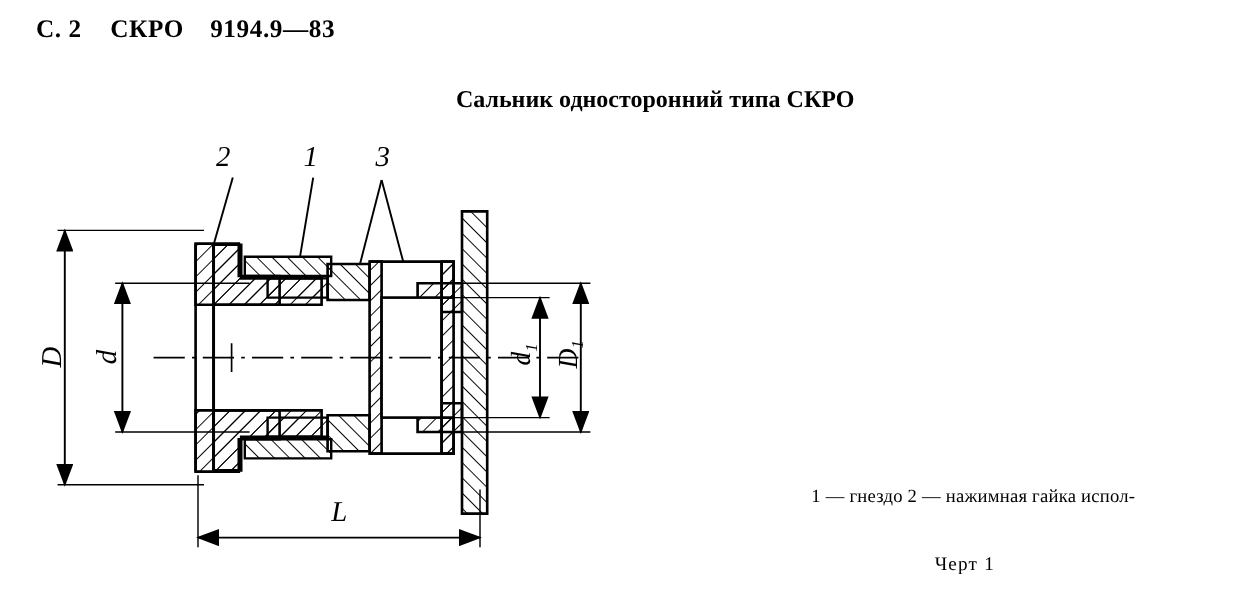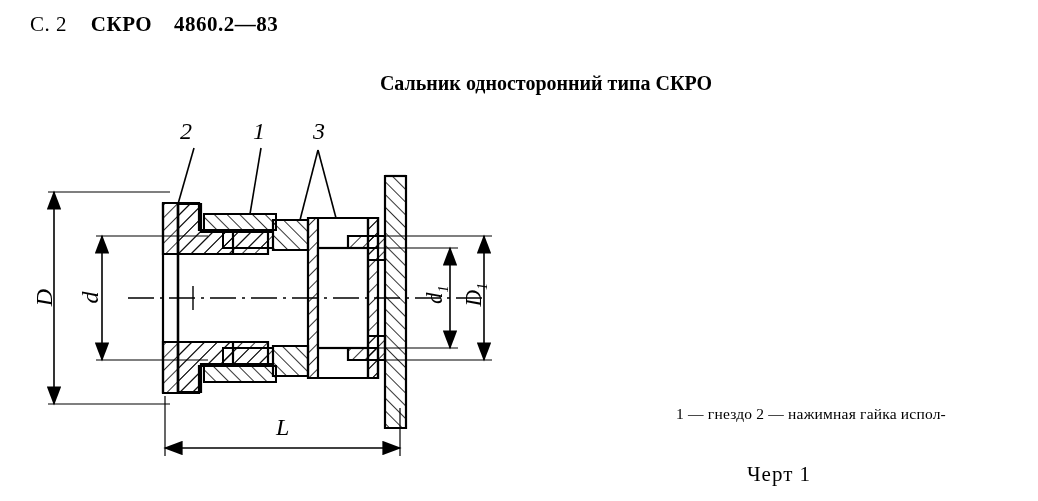--- a/index.html
+++ b/index.html
@@ -31,7 +31,7 @@
     white-space: nowrap;
   }
   .header .page-no {
-    font-weight: normal;
+    font-weight: bold;
     margin-right: 18px;
   }
   .header .std-name {

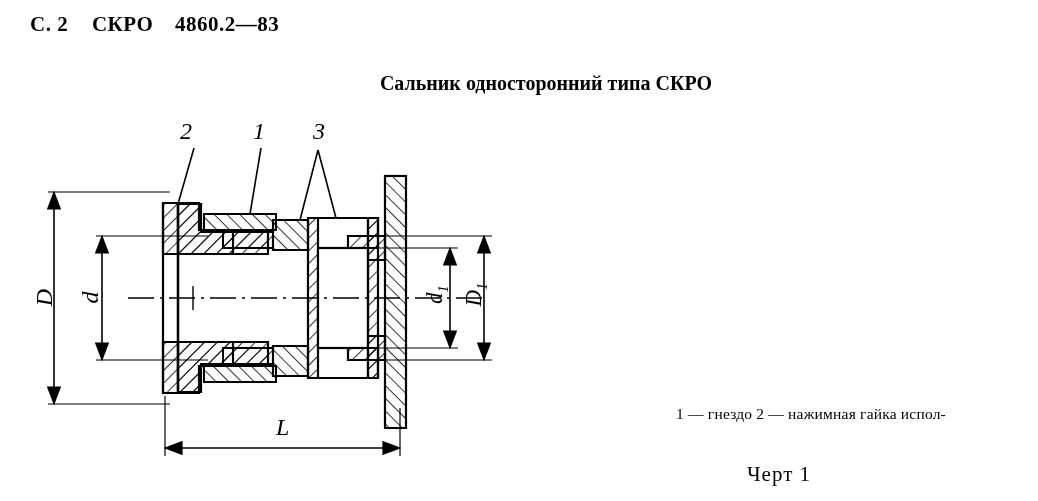--- a/index.html
+++ b/index.html
@@ -100,7 +100,7 @@
   <div class="header">
     <span class="page-no">С. 2</span>
     <span class="std-name">СКРО</span>
-    <span class="std-num">4860.2—83</span>
+    <span class="std-num">9194.9—83</span>
   </div>
 
   <div class="fig-title">Сальник односторонний типа СКРО</div>

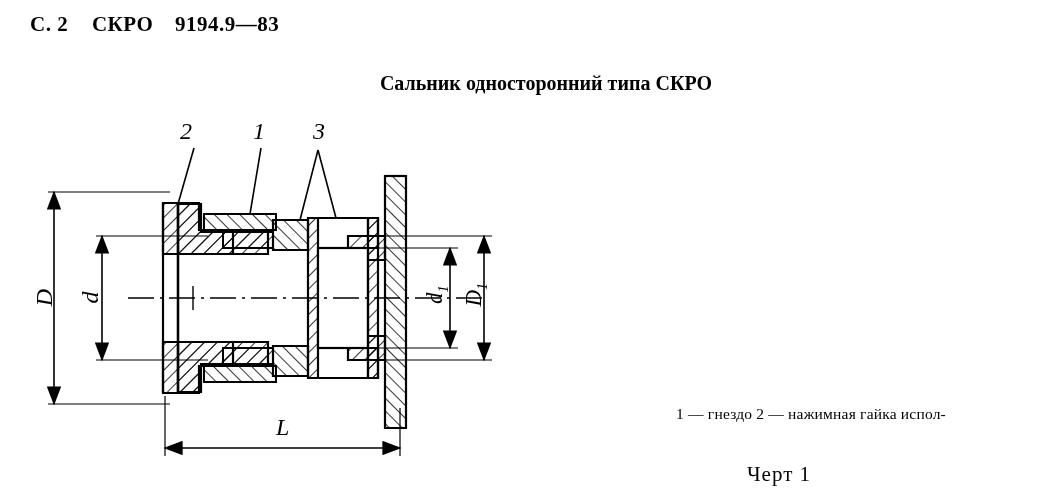--- a/index.html
+++ b/index.html
@@ -79,11 +79,11 @@
 
   .fig-caption {
     position: absolute;
-    left: 564px;
+    left: 589px;
     top: 462px;
     width: 430px;
     text-align: center;
-    font-size: 21px;
+    font-size: 16px;
     letter-spacing: 1px;
   }
 

